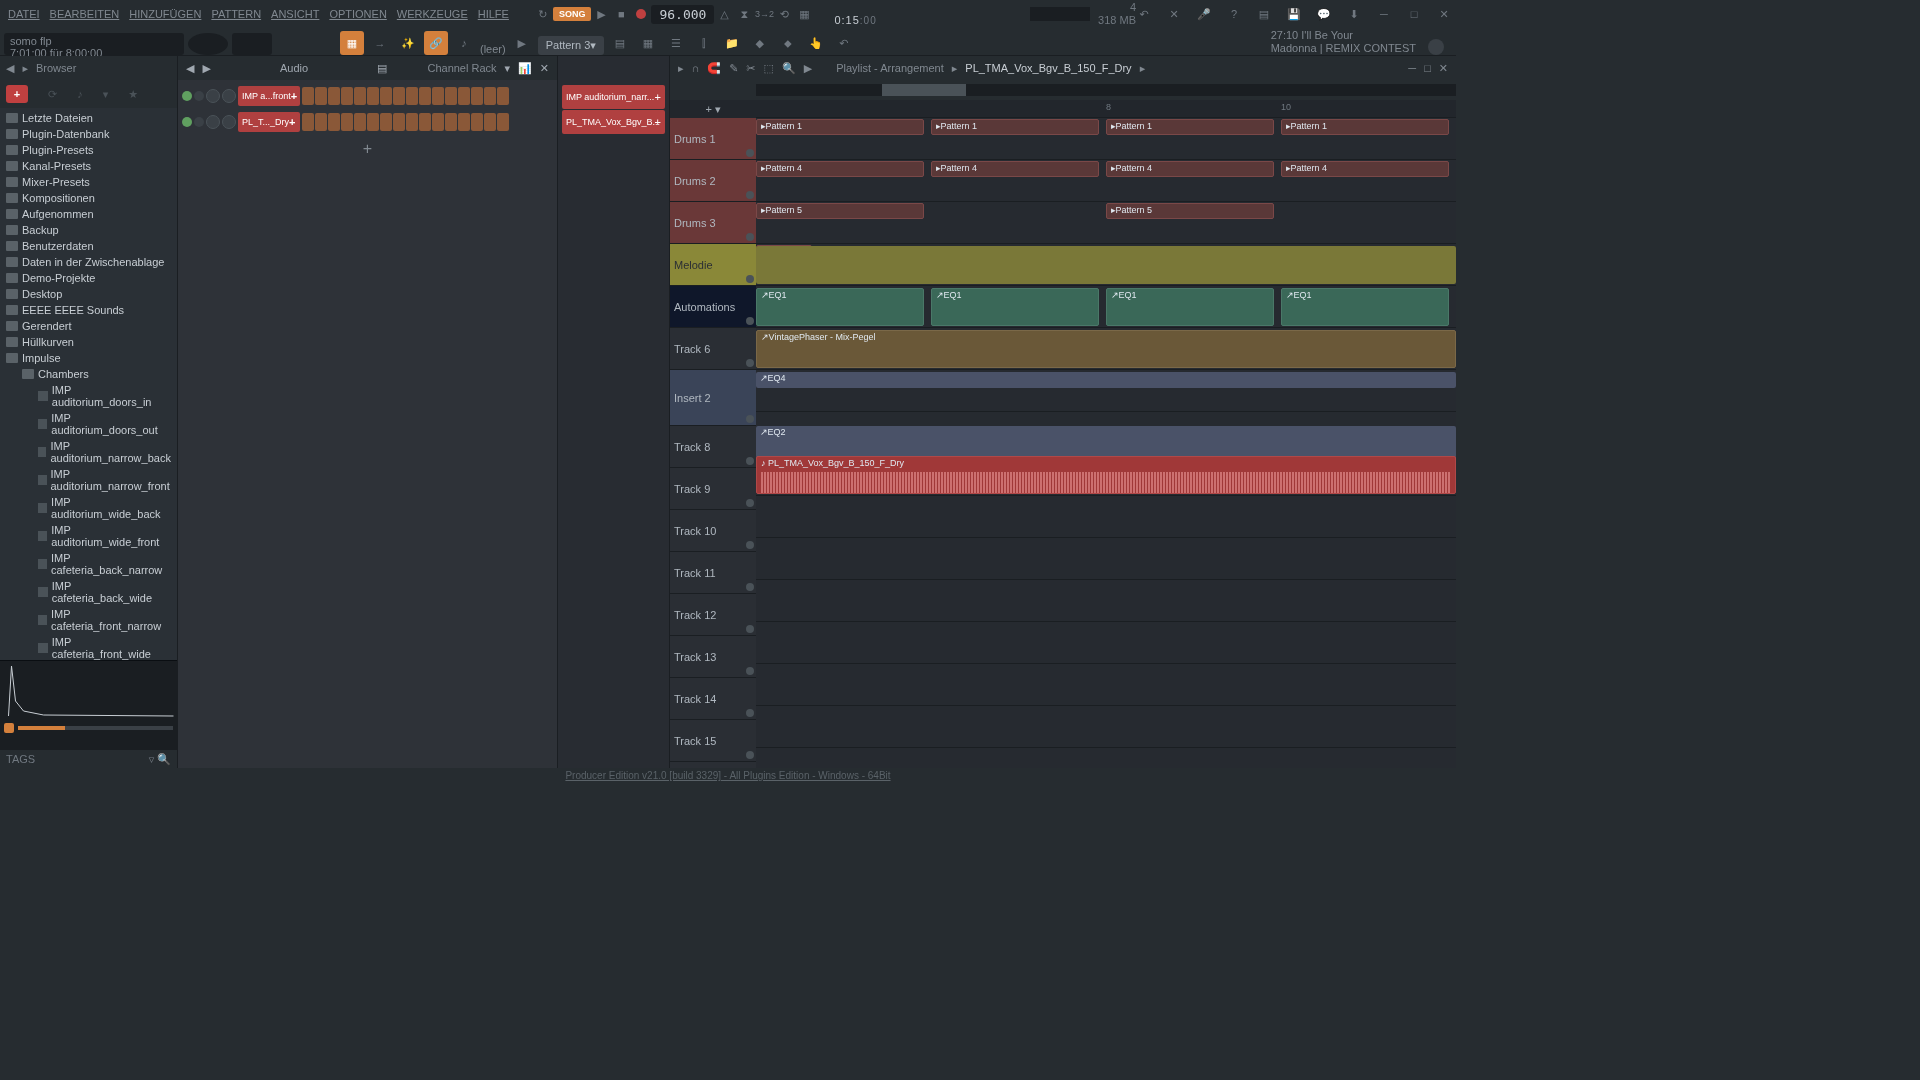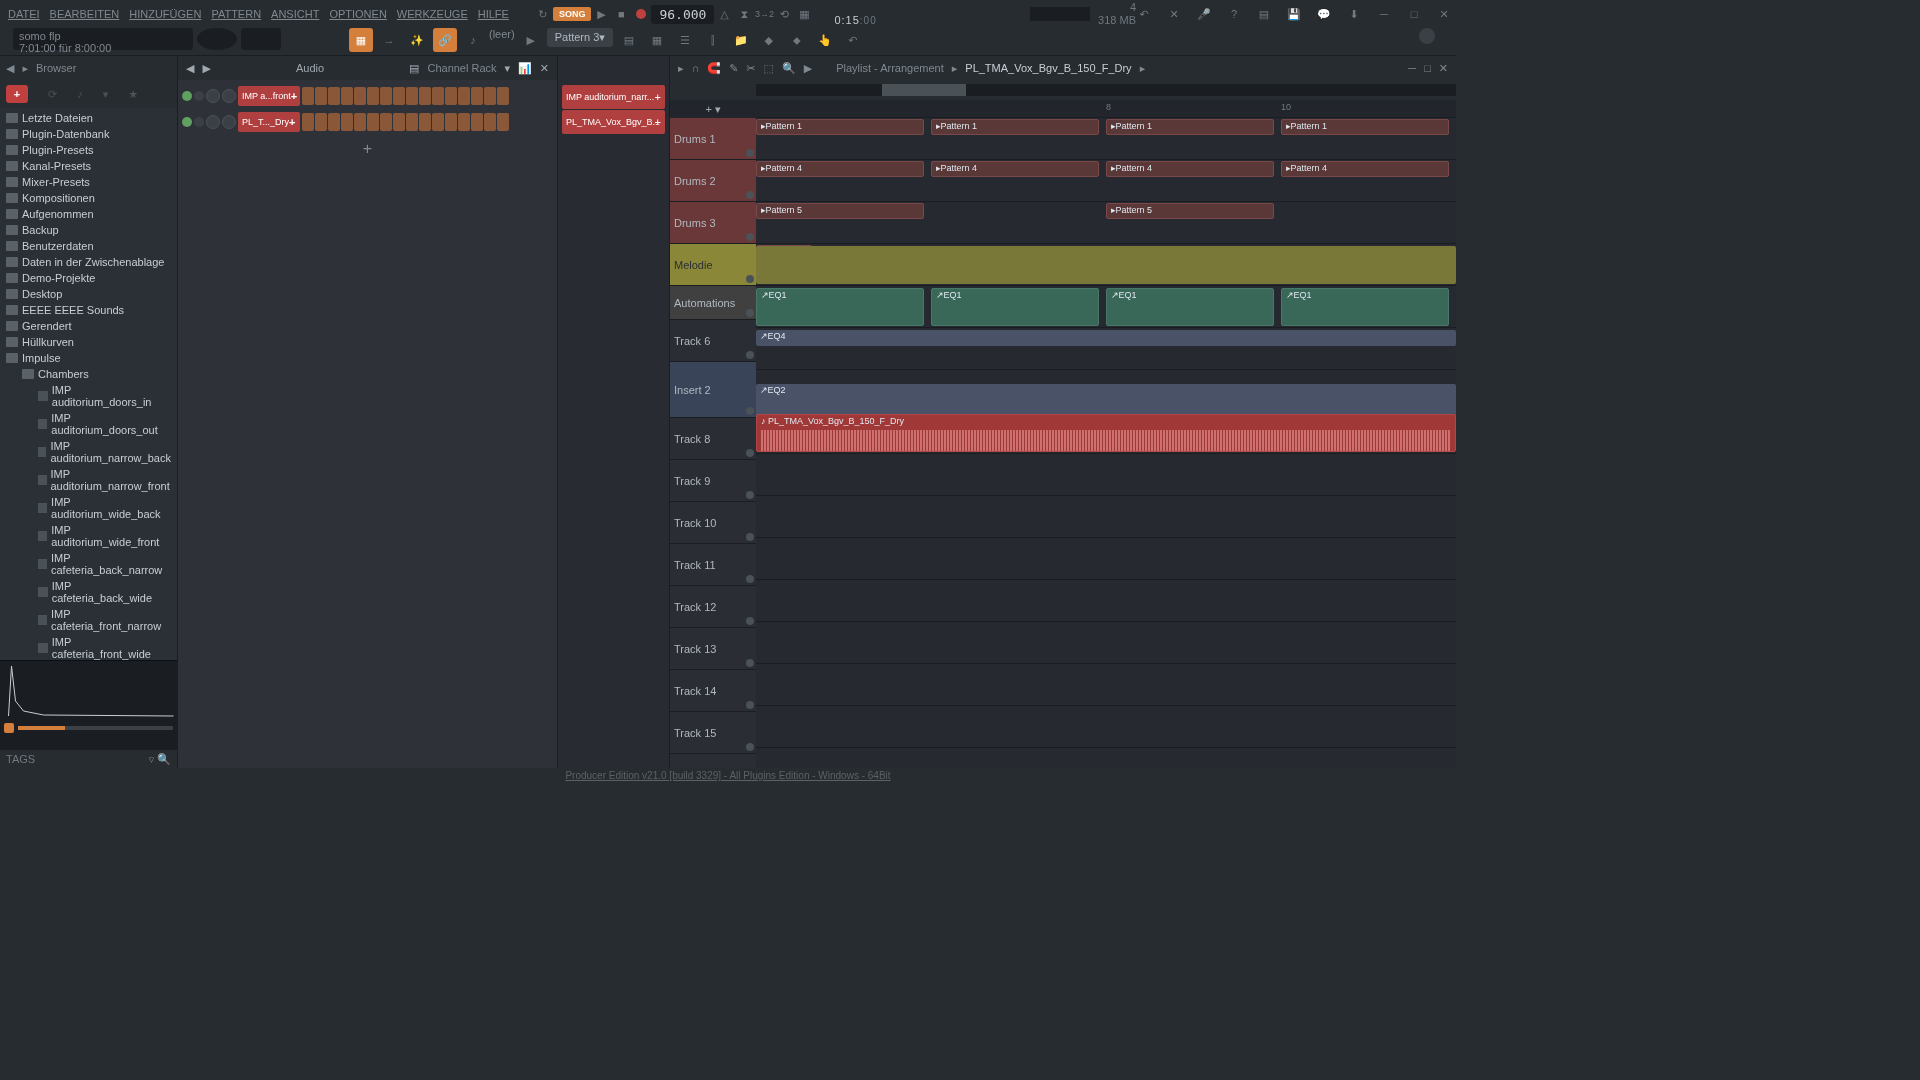--- a/index.html
+++ b/index.html
@@ -22,7 +22,7 @@
 .song-info { font-size: 9px; color: #808890; line-height: 1.2; margin-top: 28px; }
 
 
-.subtoolbar { height: 28px; background: #262c30; display: flex; align-items: flex-start; padding: 0 13px; gap: 4px; border-bottom: 1px solid #1a1e22; }
+.subtoolbar { height: 28px; background: #262c30; display: flex; align-items: flex-end; padding: 0 4px; gap: 4px; border-bottom: 1px solid #1a1e22; }
 .info-display { background: #1a1e22; height: 22px; flex: 0 0 180px; padding: 2px 6px; font-size: 9px; color: #808890; border-radius: 3px; }
 .tool-btn { width: 24px; height: 24px; display: flex; align-items: center; justify-content: center; color: #707880; cursor: pointer; border-radius: 3px; }
 .tool-btn.active { background: #d4803c; color: #fff; }

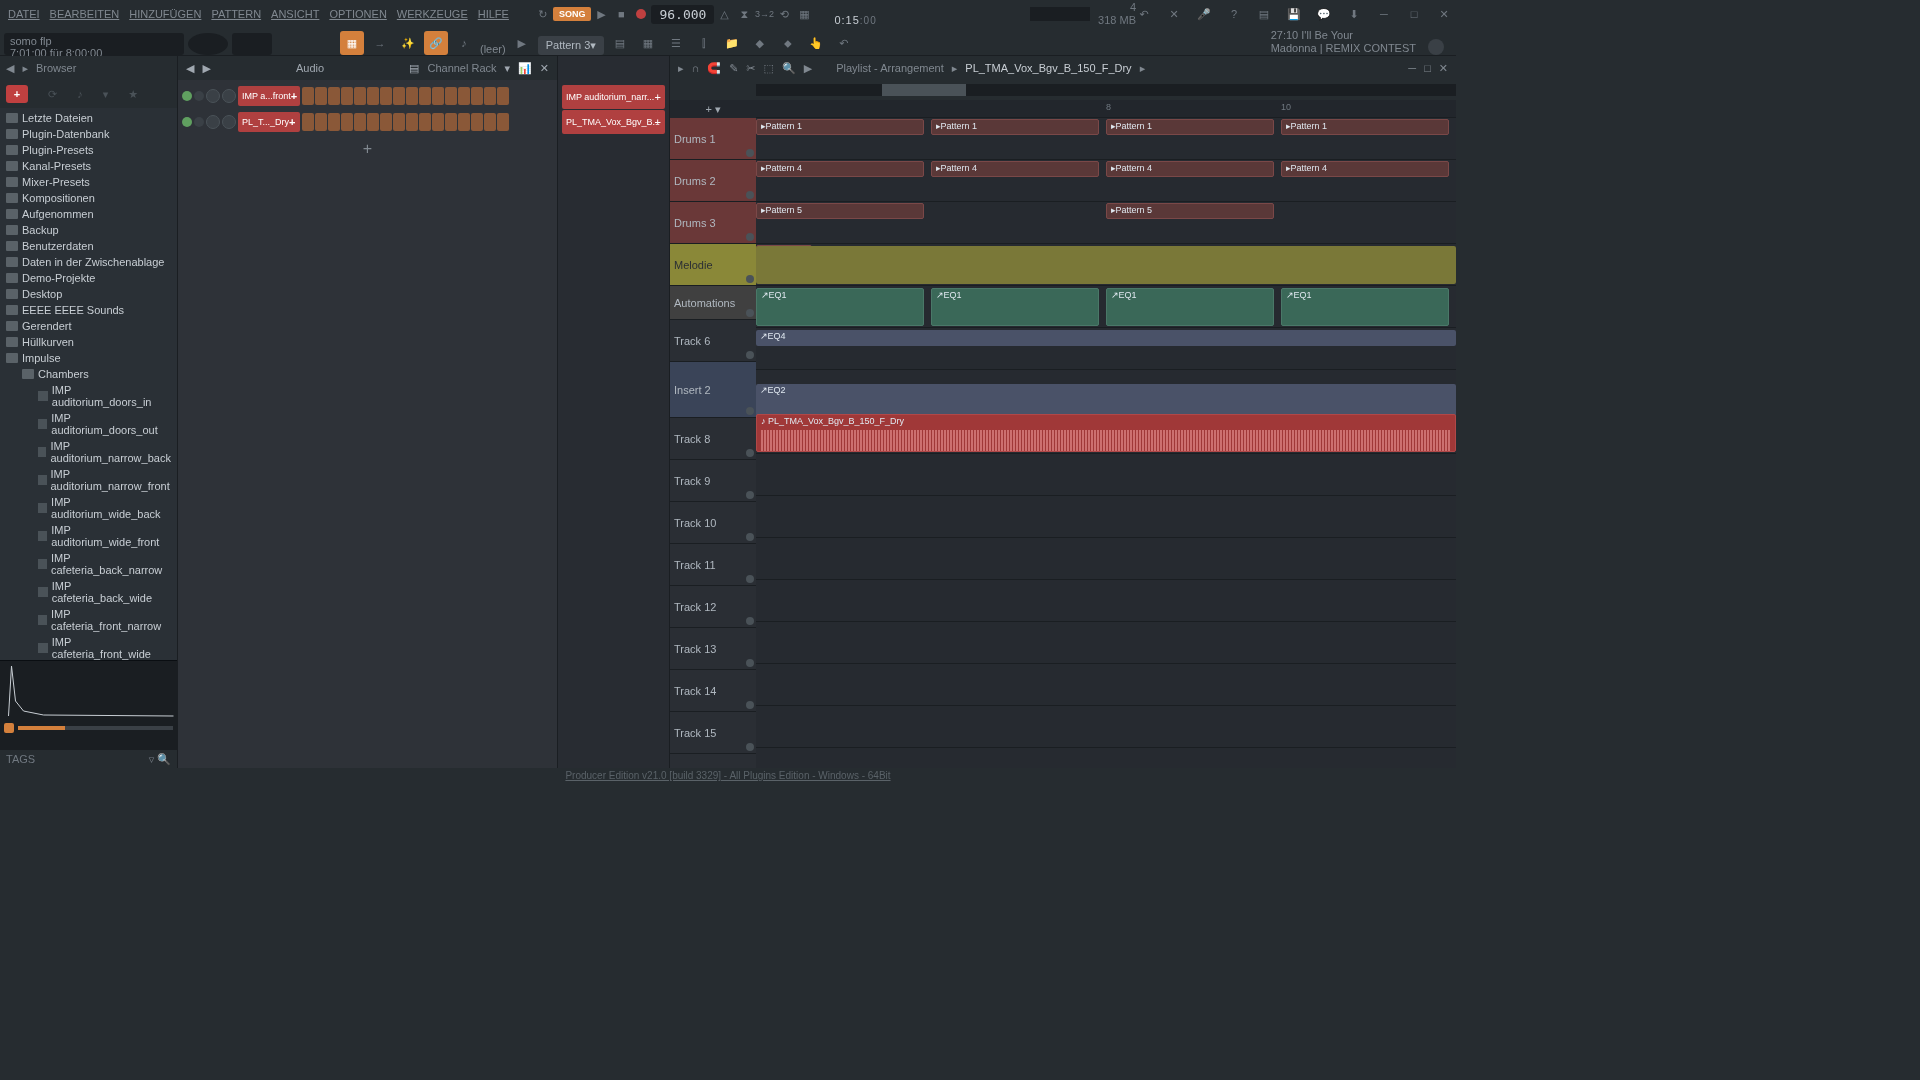--- a/index.html
+++ b/index.html
@@ -50,7 +50,7 @@
 
 .channel-rack { width: 380px; background: #2e3238; display: flex; flex-direction: column; border-right: 1px solid #1a1e22; }
 .cr-header { height: 24px; display: flex; align-items: center; padding: 0 8px; gap: 8px; background: #262c30; }
-.cr-header .title { color: #808890; }
+.cr-header .title { color: #808890; margin-left: 32px; }
 .cr-body { flex: 1; padding: 4px; }
 .cr-row { height: 24px; display: flex; align-items: center; gap: 2px; margin-bottom: 2px; }
 .cr-led { width: 10px; height: 10px; border-radius: 50%; background: #3a4046; }

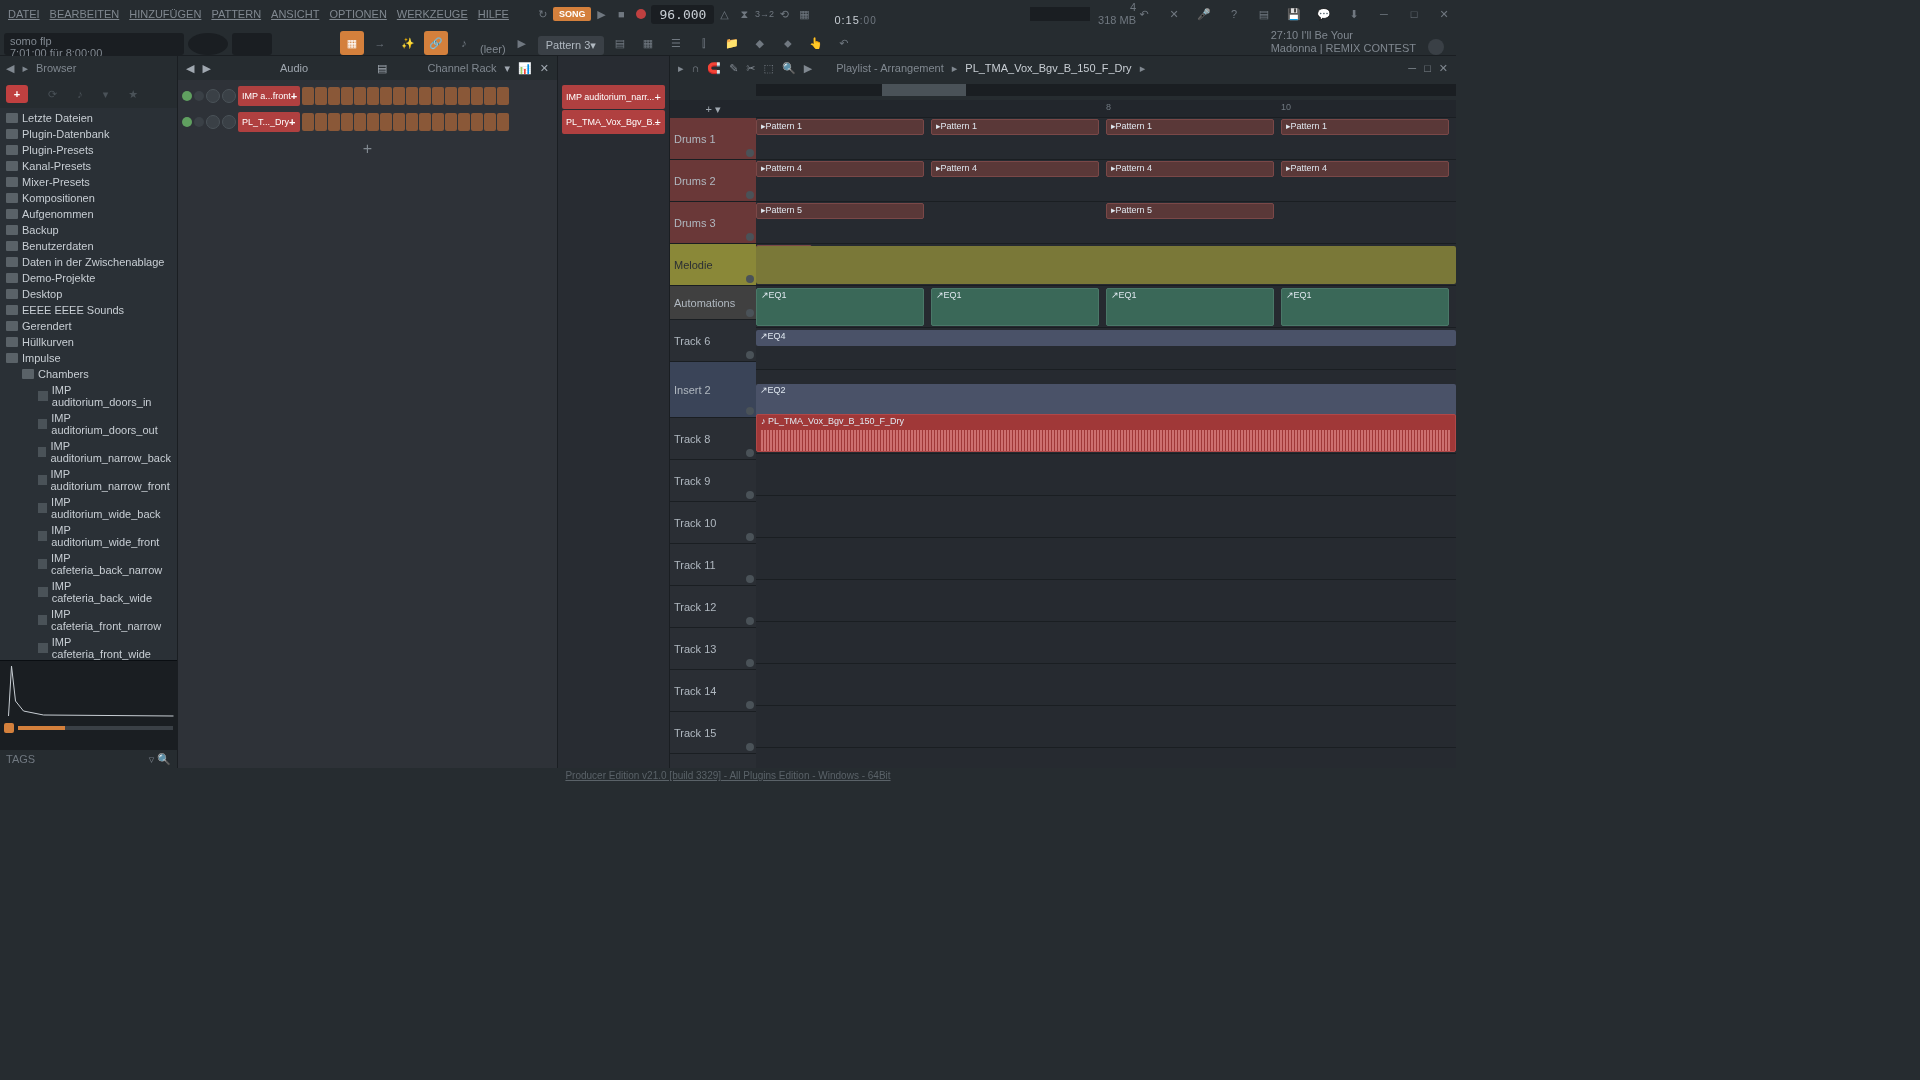--- a/index.html
+++ b/index.html
@@ -76,7 +76,7 @@
 .pl-track-head { height: 42px; border-bottom: 1px solid #1a1e22; padding: 2px 4px; color: #b0b8c0; font-size: 10px; position: relative; display: flex; align-items: center; }
 .pl-track-head.drums { background: #6a3838; }
 .pl-track-head.melodie { background: #8a8838; color: #2a2e34; }
-.pl-track-head.automations { background: #404040; height: 34px; }
+.pl-track-head.automations { background: #0f172a; height: 42px; }
 .pl-track-head.insert { background: #3a4458; color: #b0b8c0; height: 56px; }
 .pl-track-head.normal { background: #2a2e34; }
 .pl-track-head .mute-solo { position: absolute; right: 2px; bottom: 2px; display: flex; gap: 2px; }

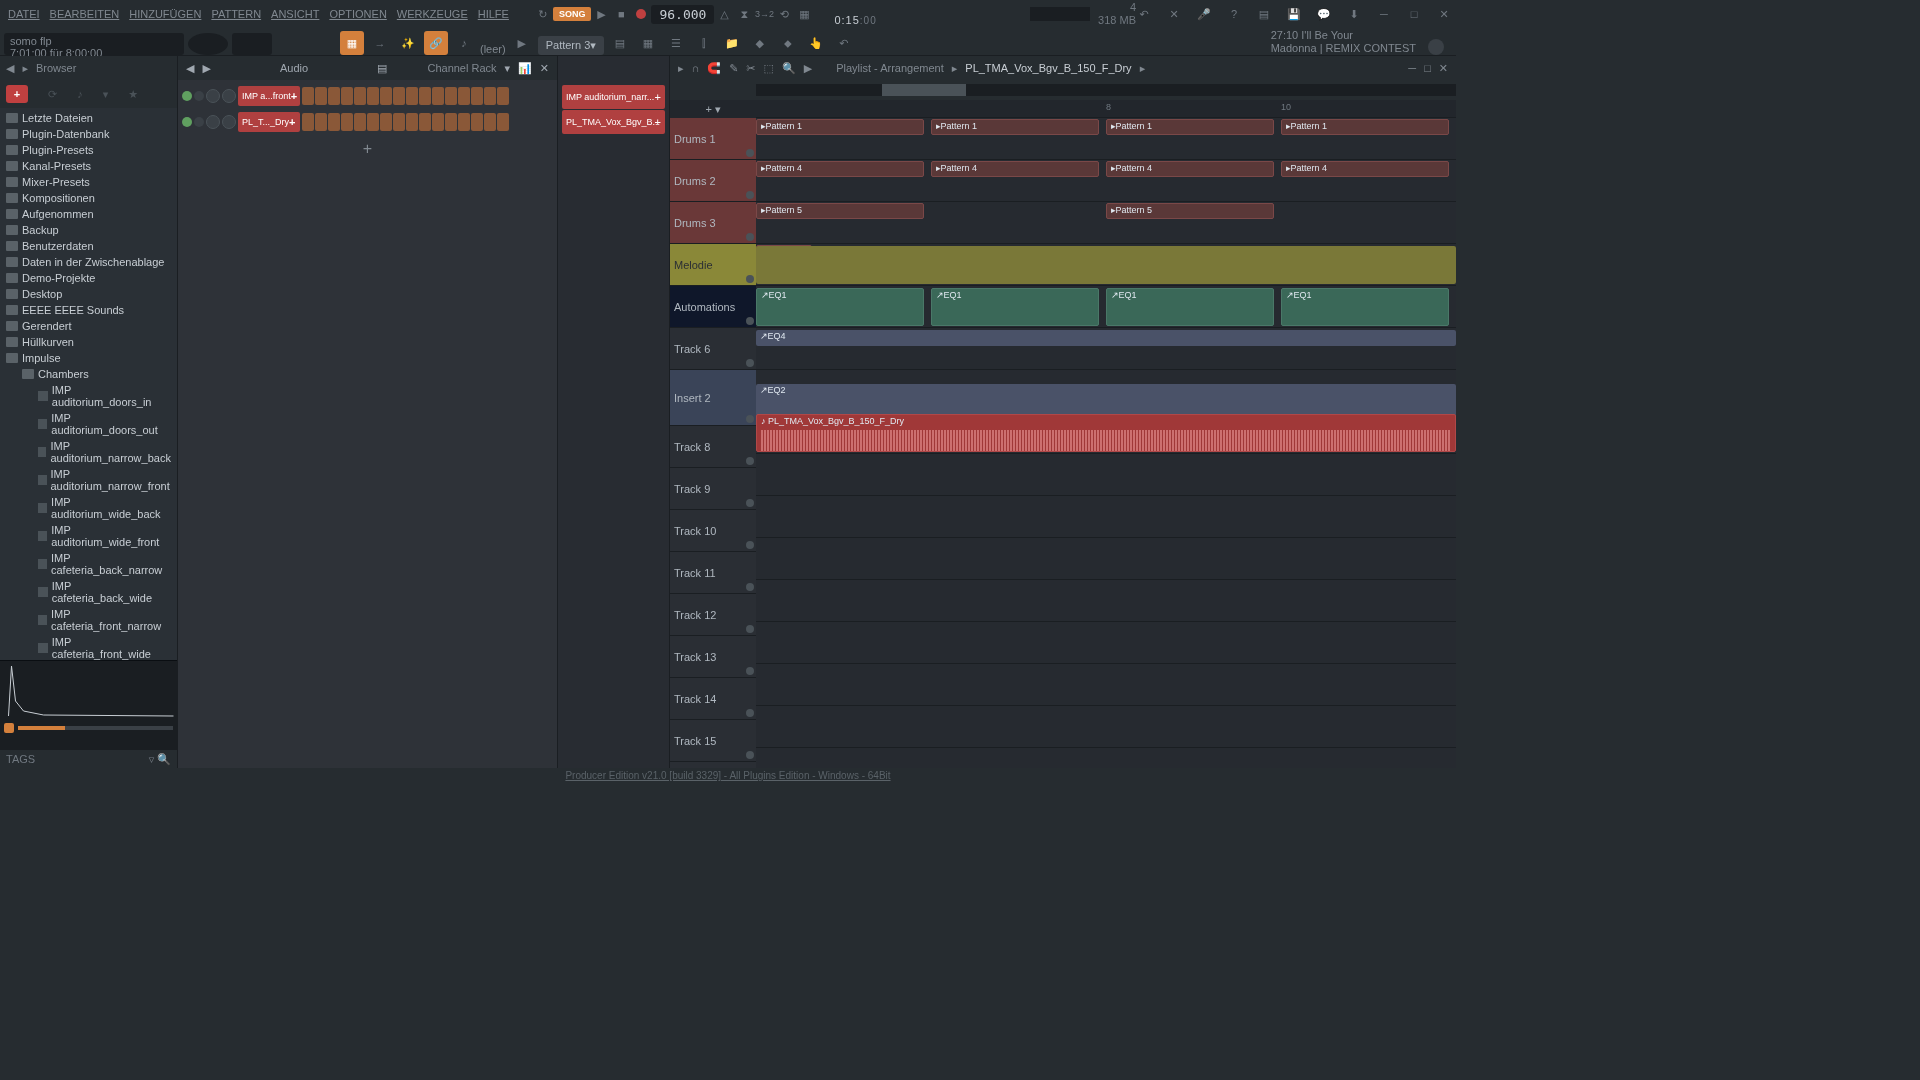--- a/index.html
+++ b/index.html
@@ -556,6 +556,9 @@
             <div class="pl-clip eq" style="left:75%;width:24%">↗EQ1</div>
           </div>
           <div class="pl-lane">
+            <div class="pl-clip phaser" style="left:0;width:100%">↗VintagePhaser - Mix-Pegel</div>
+          </div>
+          <div class="pl-lane">
             <div class="pl-clip eq4" style="left:0;width:100%">↗EQ4</div>
           </div>
           <div class="pl-lane">

